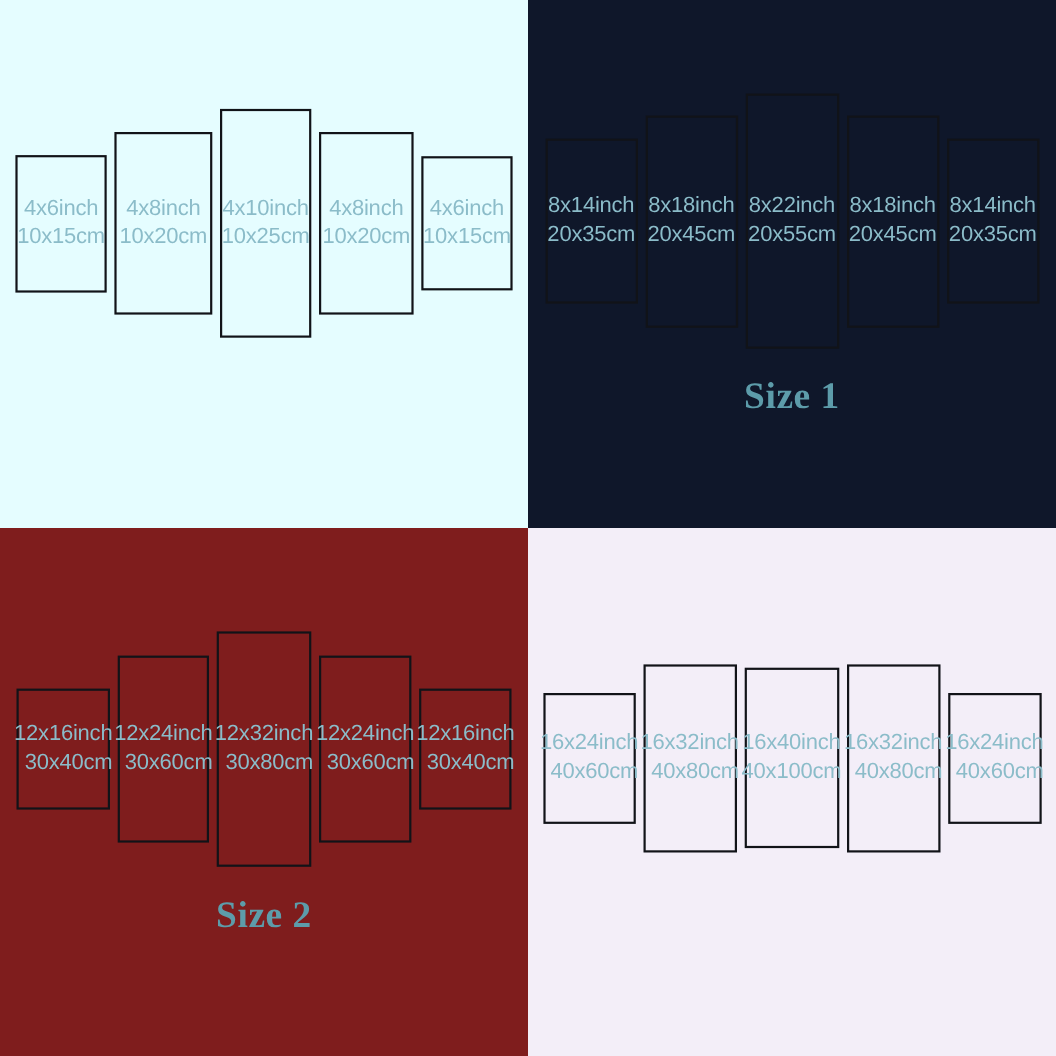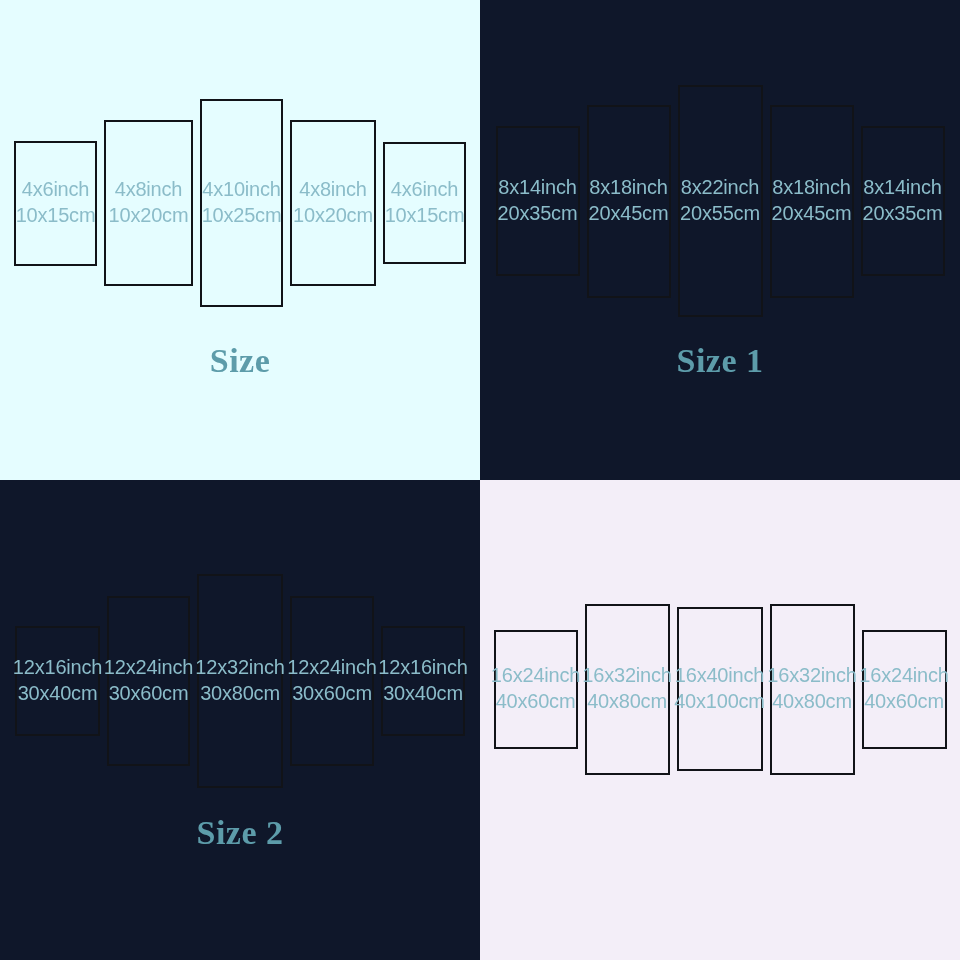--- a/index.html
+++ b/index.html
@@ -58,6 +58,7 @@
   }
   .panel-label .ln2 {
     display: block;
+    text-align: right;
   }
   .q-title {
     position: absolute;

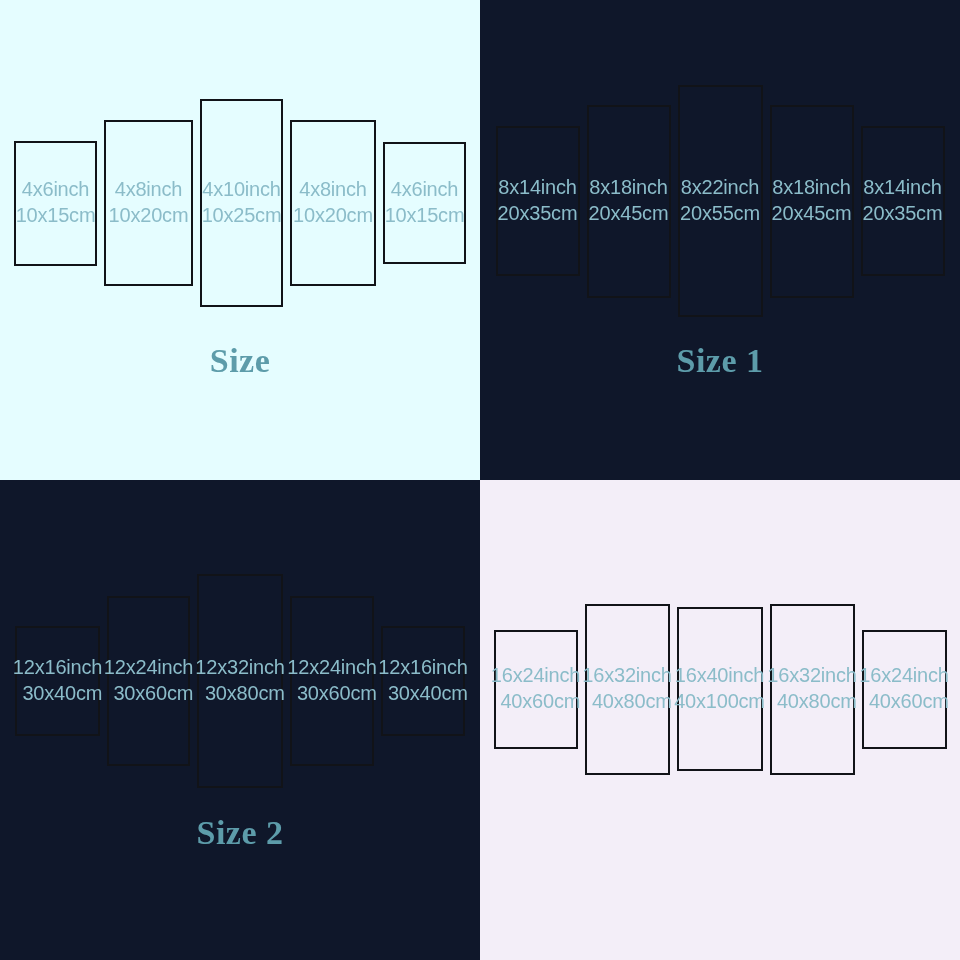--- a/index.html
+++ b/index.html
@@ -95,7 +95,6 @@
           <div class="panel-label" style="color: rgb(139, 188, 201);"><span>4x6inch</span><span class="ln2">10x15cm</span></div>
         </div>
       </div>
-    <div class="q-title" style="top: 342px; color: rgb(93, 156, 170);">Size</div>
   </div>
 
   <div class="quadrant" style="background: #0f172a;">

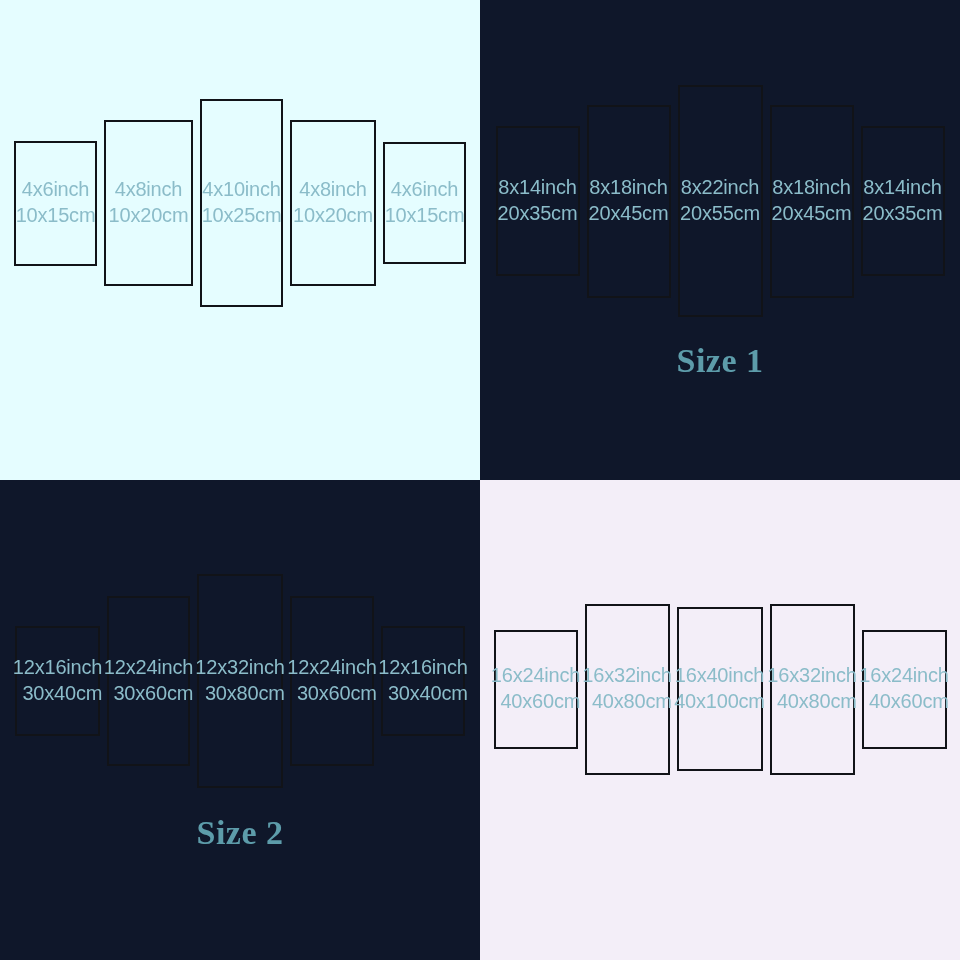--- a/index.html
+++ b/index.html
@@ -118,7 +118,7 @@
     <div class="q-title" style="top: 342px; color: rgb(93, 156, 170);">Size 1</div>
   </div>
 
-  <div class="quadrant" style="background: #0f172a;">
+  <div class="quadrant" style="background: #7f1d1d;">
     <div class="panel-row" style="top: 94px; height: 214px;">
         <div class="panel" style="width: 85px; height: 110px; border-color: rgb(17, 19, 24);">
           <div class="panel-label" style="color: rgb(139, 188, 201);"><span>12x16inch</span><span class="ln2">30x40cm</span></div>

